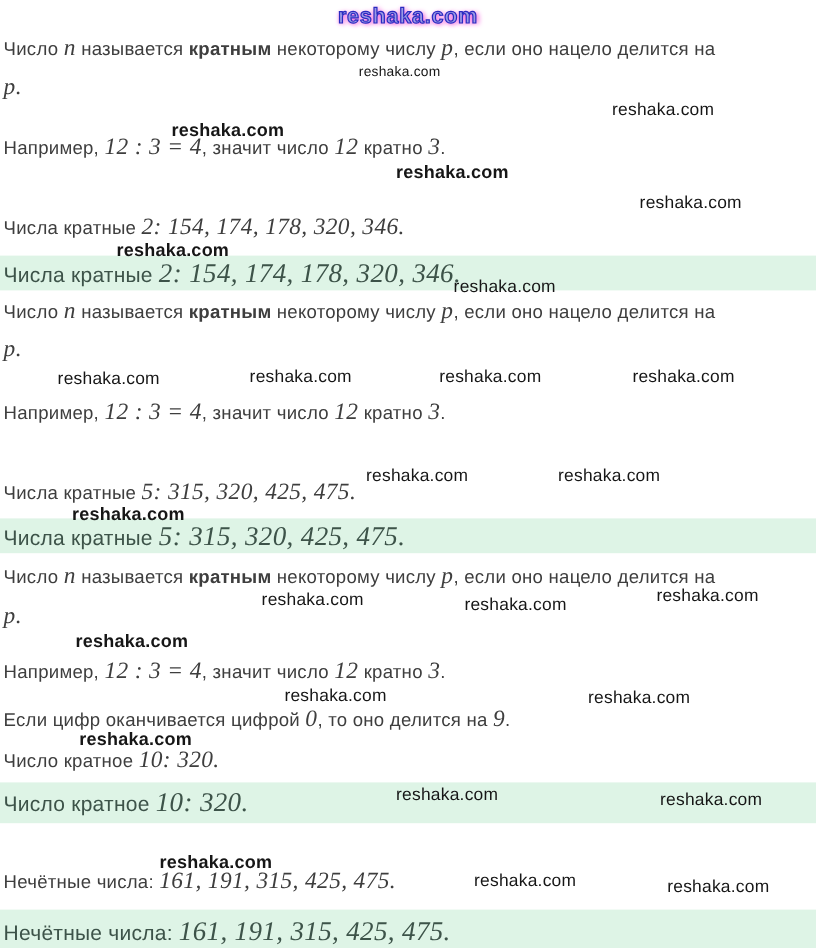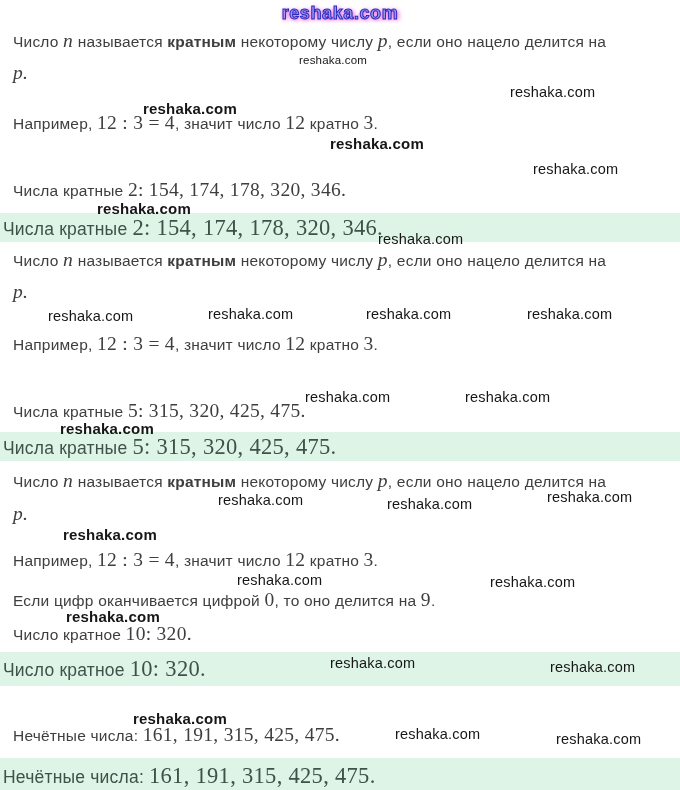--- a/index.html
+++ b/index.html
@@ -13,7 +13,7 @@
   }
   .line {
     position: absolute;
-    left: 13px;
+    left: 3px;
     white-space: nowrap;
     font-size: 15.5px;
     letter-spacing: 0.2px;

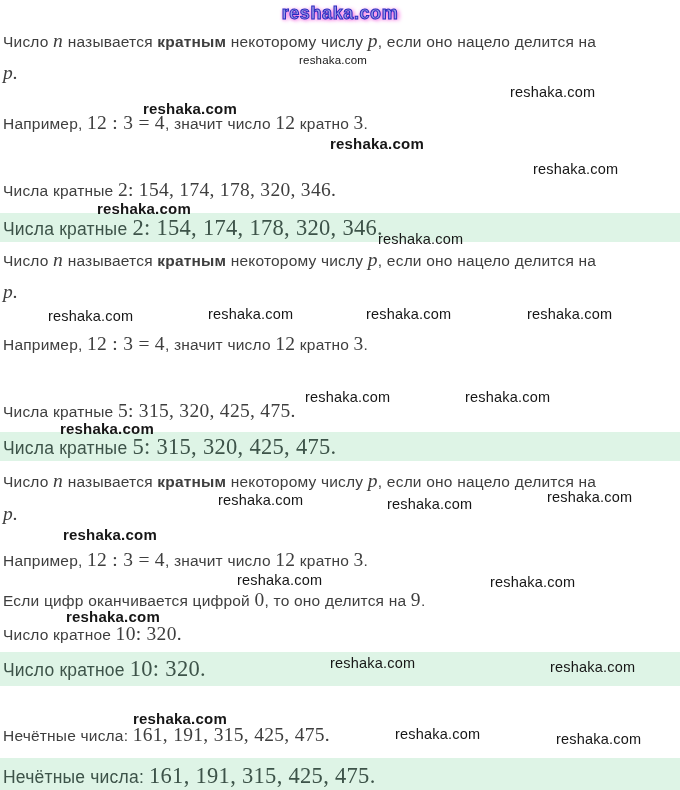--- a/index.html
+++ b/index.html
@@ -24,6 +24,7 @@
     font-family: "Liberation Serif", serif;
     font-size: 19.5px;
     letter-spacing: 0.3px;
+    font-style: italic;
   }
   .var { font-style: italic; }
   .bold { font-weight: bold; }

